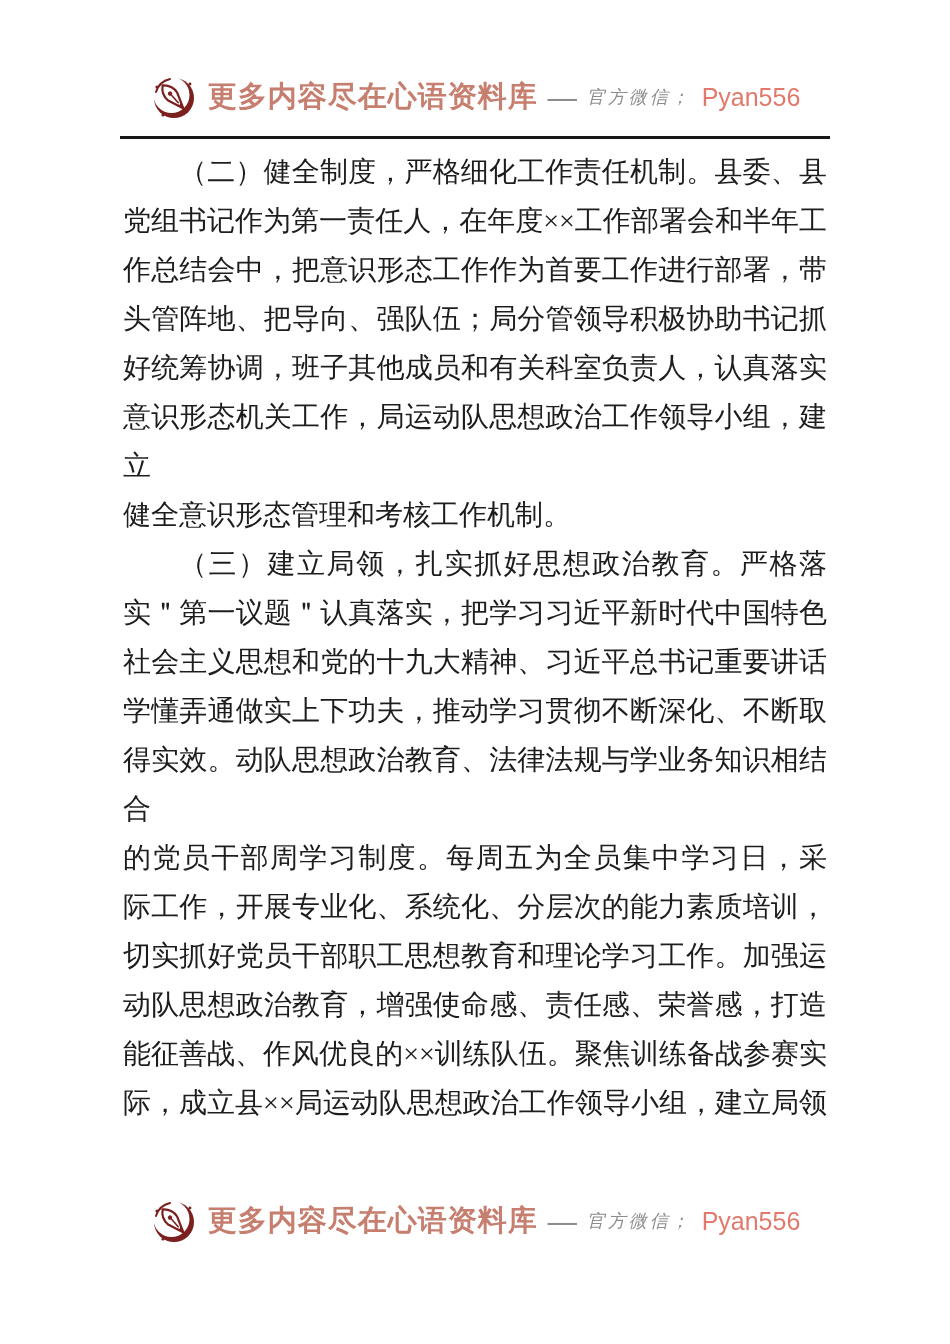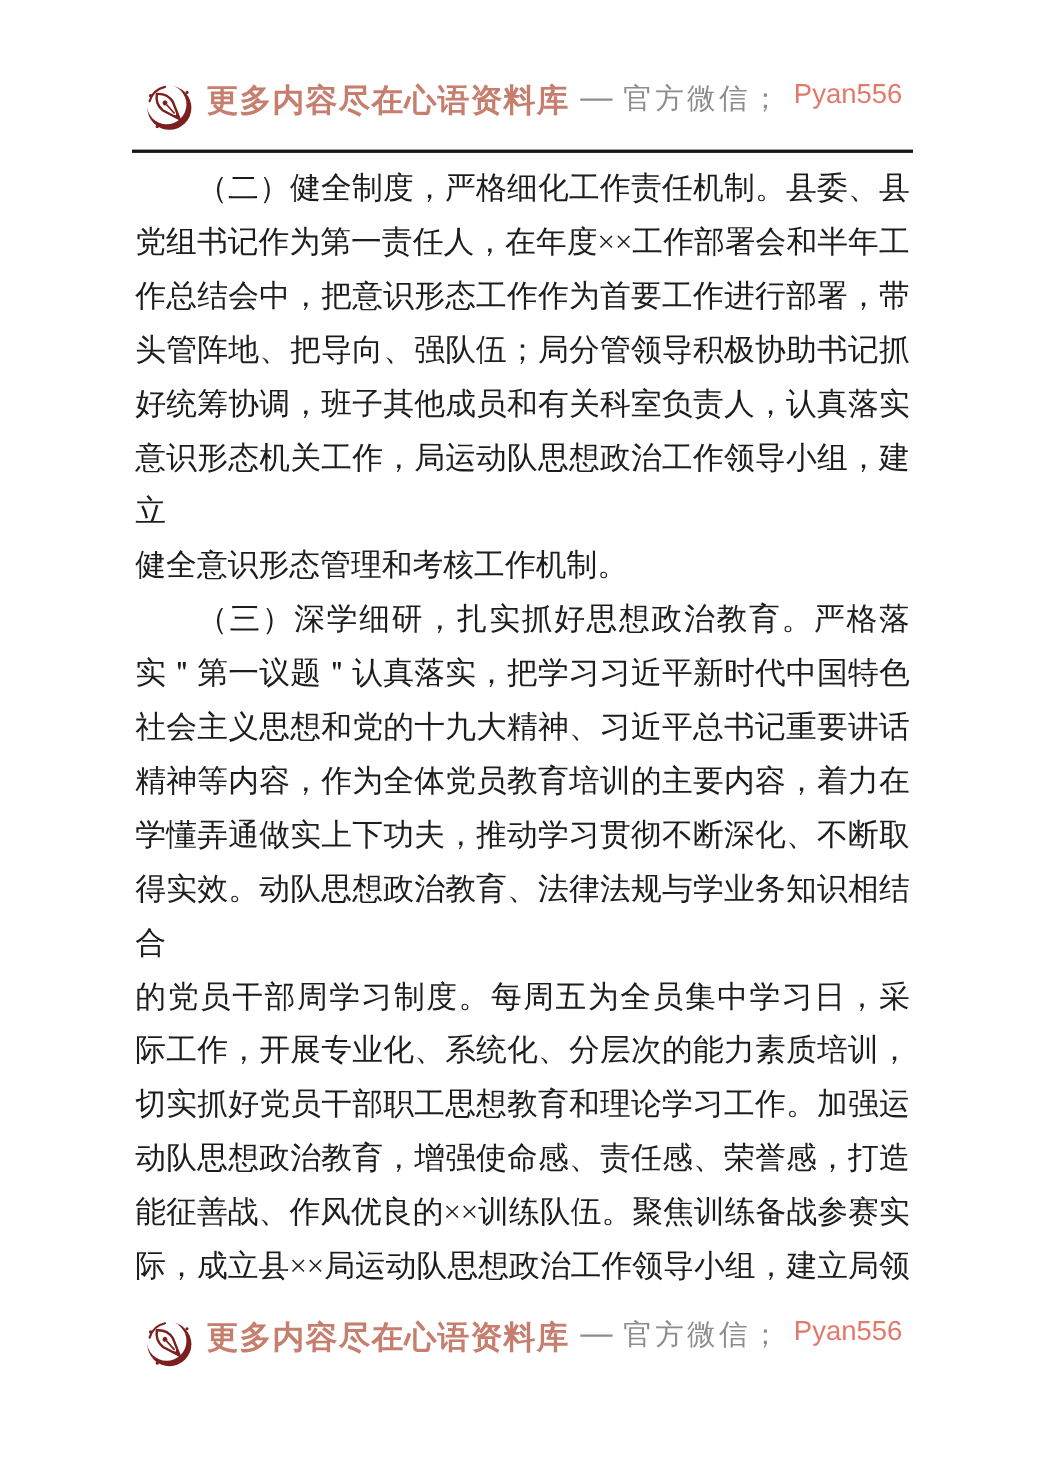--- a/index.html
+++ b/index.html
@@ -12,7 +12,7 @@
   }
   .watermark-row {
     display:flex;
-    align-items:flex-start;
+    align-items:center;
     justify-content:center;
     gap:10px;
   }

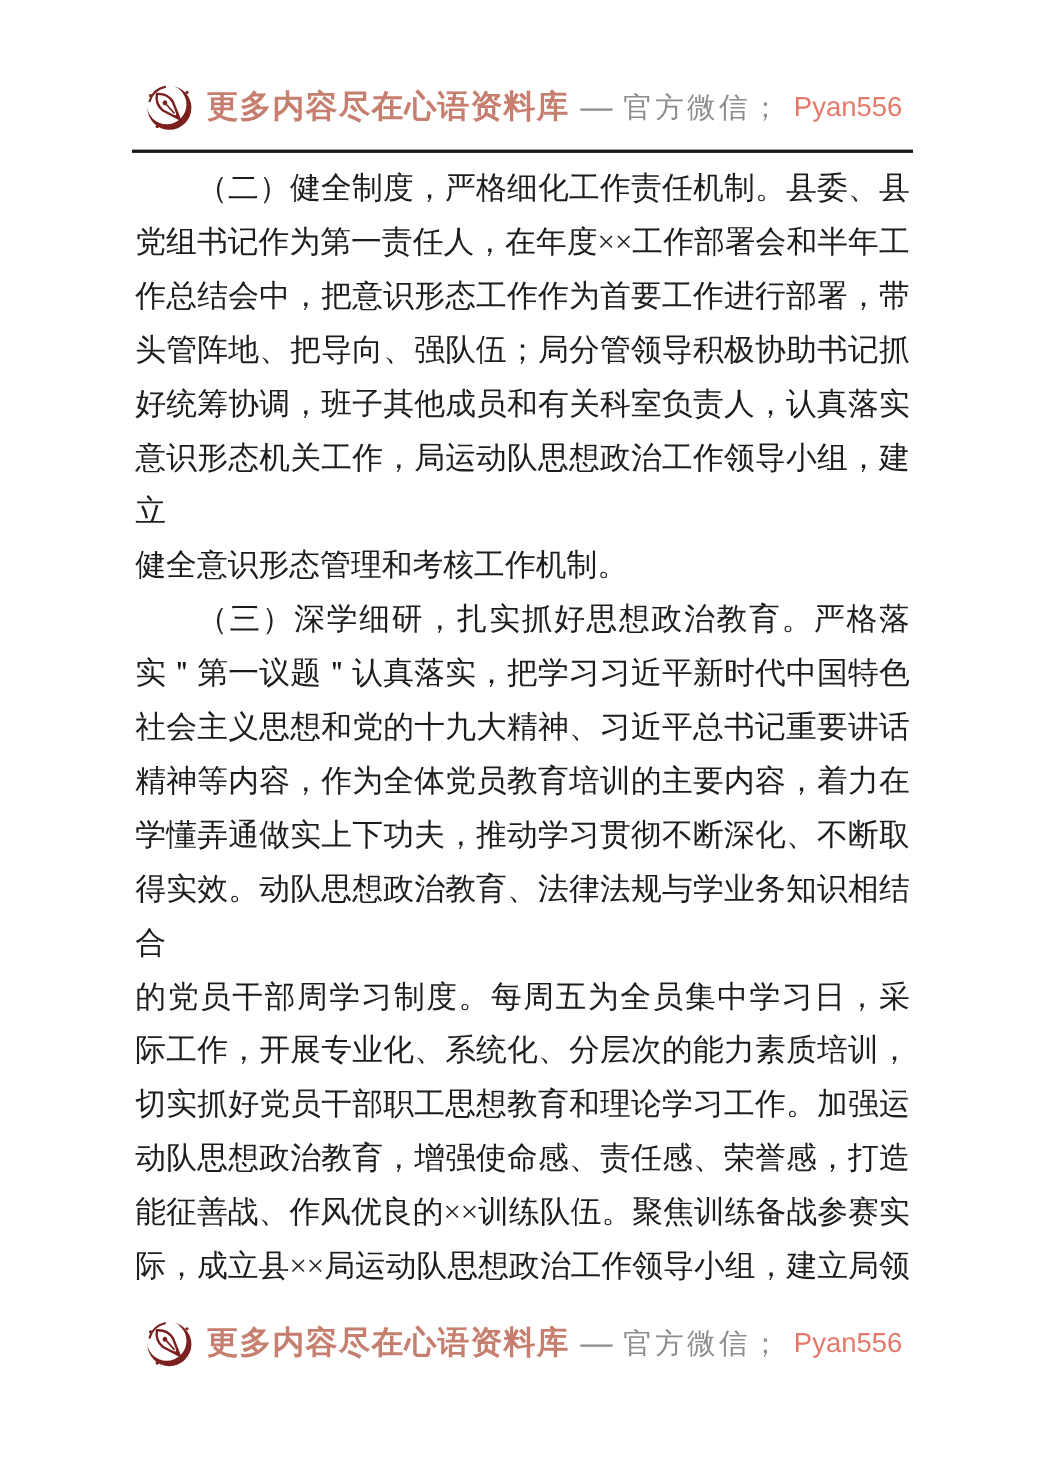--- a/index.html
+++ b/index.html
@@ -32,8 +32,9 @@
     color:#8d8d8d;
   }
   .wechat-label {
-    font-size:26px;
+    font-size:18px;
     color:#8d8d8d;
+    font-style:italic;
     letter-spacing:3px;
     white-space:nowrap;
   }

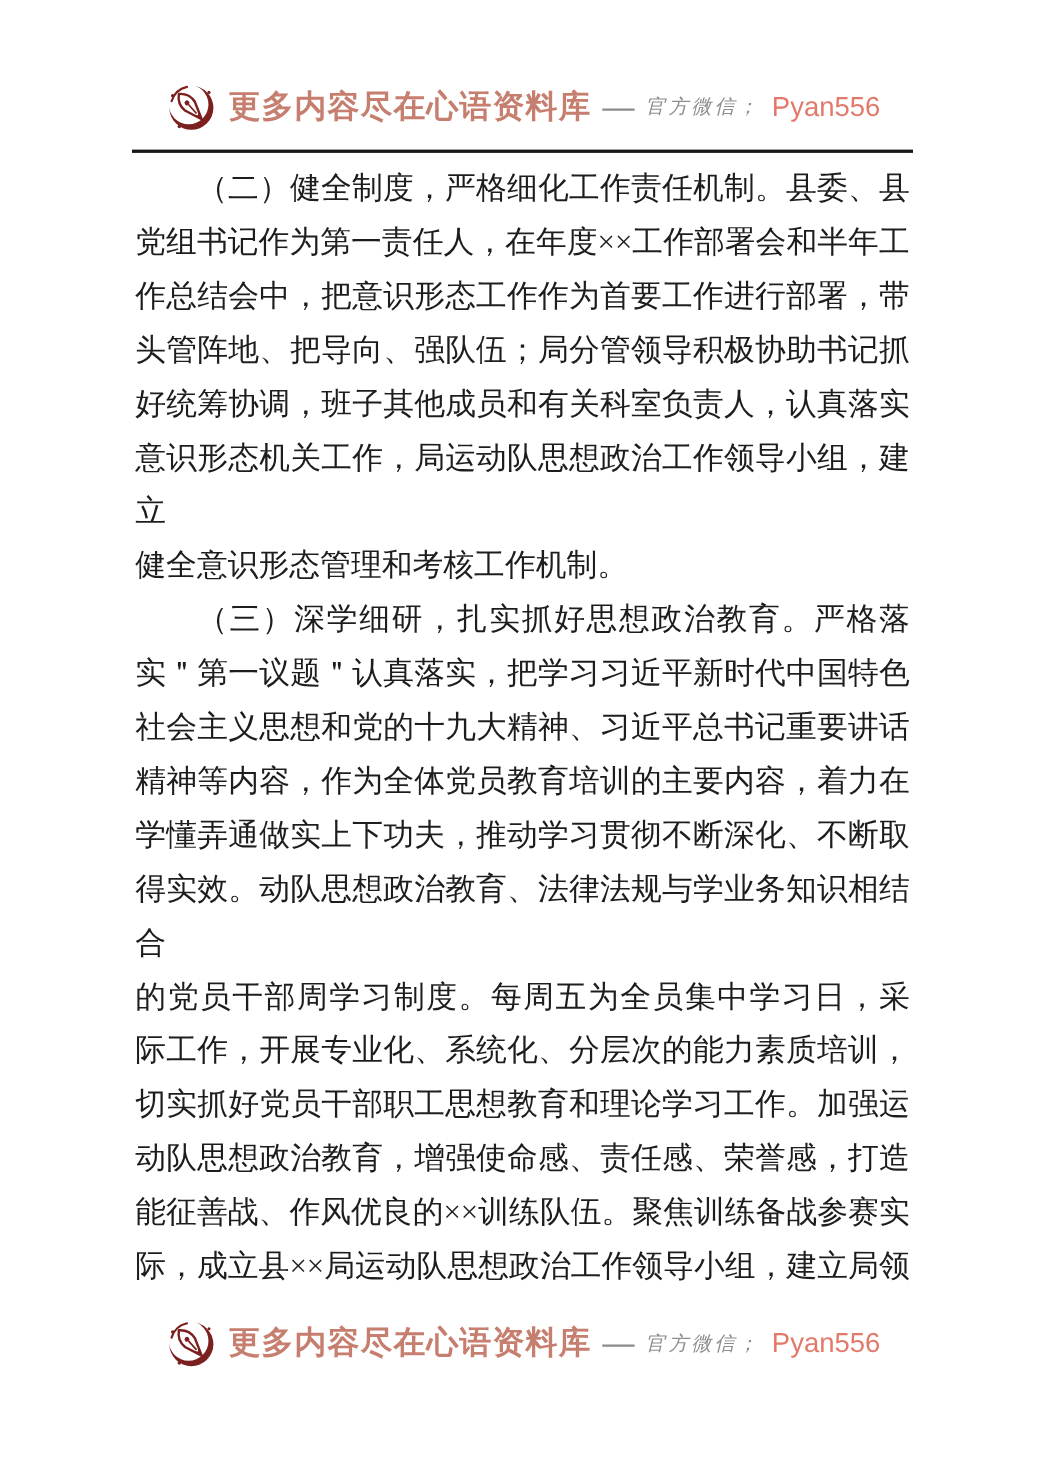--- a/index.html
+++ b/index.html
@@ -113,7 +113,7 @@
         <div class="line end">健全意识形态管理和考核工作机制。</div>
       </div>
       <div class="paragraph">
-        <div class="line indent">（三）深学细研，扎实抓好思想政治教育。严格落</div>
+        <div class="line indent">（三）建立局领，扎实抓好思想政治教育。严格落</div>
         <div class="line">实＂第一议题＂认真落实，把学习习近平新时代中国特色</div>
         <div class="line">社会主义思想和党的十九大精神、习近平总书记重要讲话</div>
         <div class="line">精神等内容，作为全体党员教育培训的主要内容，着力在</div>

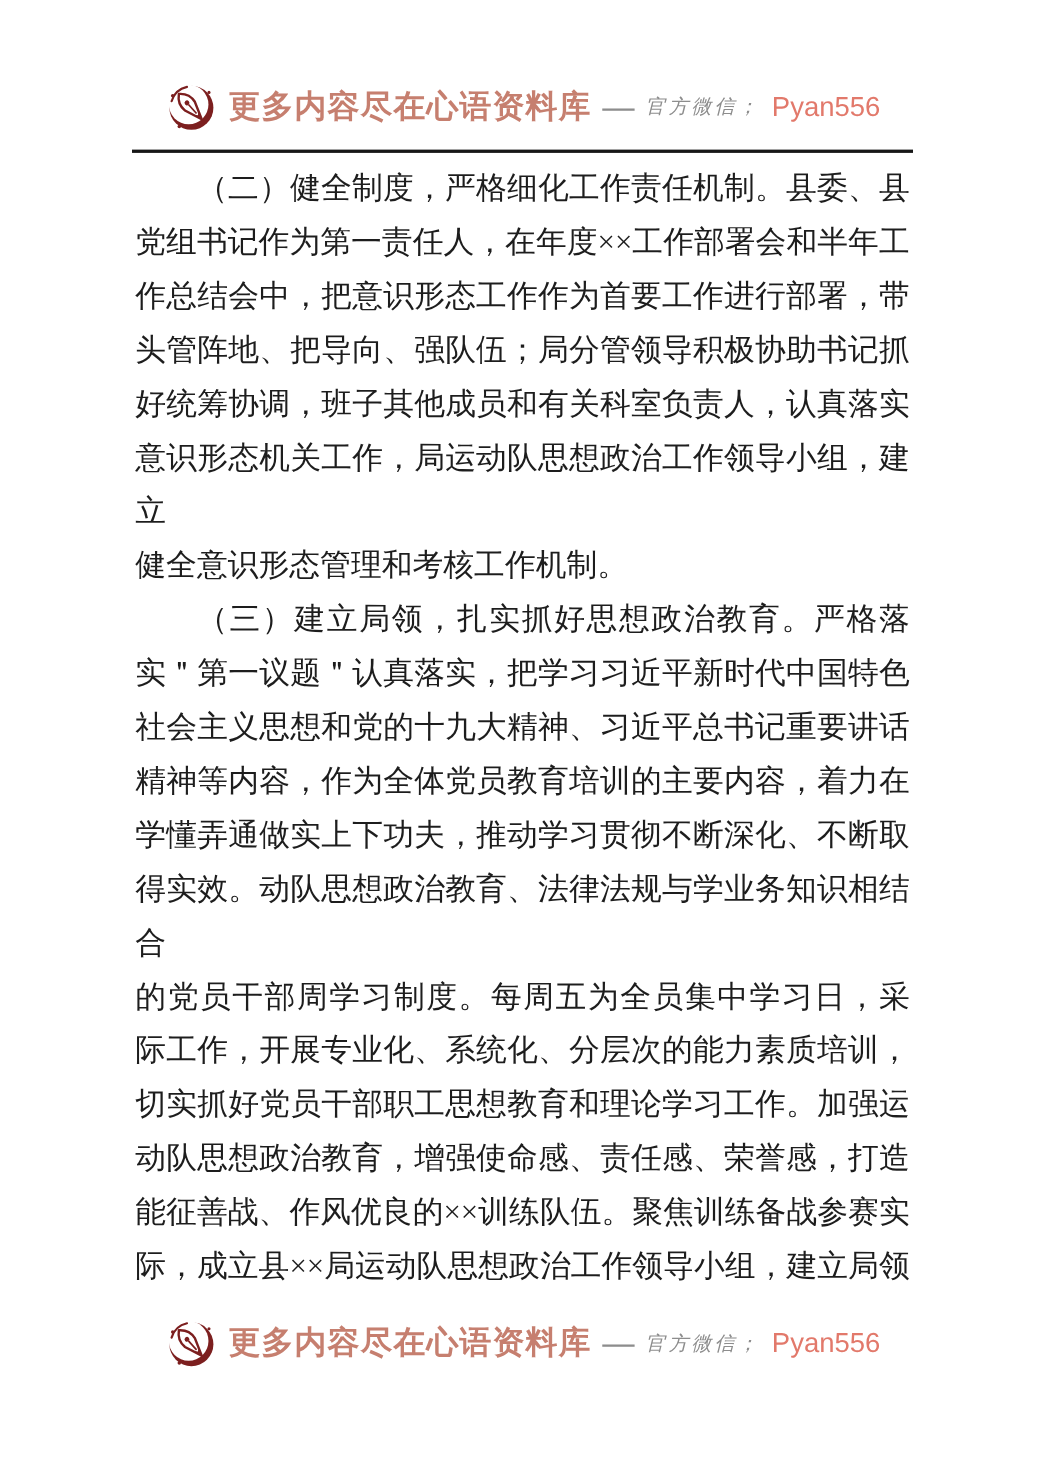--- a/index.html
+++ b/index.html
@@ -116,7 +116,6 @@
         <div class="line indent">（三）建立局领，扎实抓好思想政治教育。严格落</div>
         <div class="line">实＂第一议题＂认真落实，把学习习近平新时代中国特色</div>
         <div class="line">社会主义思想和党的十九大精神、习近平总书记重要讲话</div>
-        <div class="line">精神等内容，作为全体党员教育培训的主要内容，着力在</div>
         <div class="line">学懂弄通做实上下功夫，推动学习贯彻不断深化、不断取</div>
         <div class="line">得实效。动队思想政治教育、法律法规与学业务知识相结合</div>
         <div class="line">的党员干部周学习制度。每周五为全员集中学习日，采</div>

